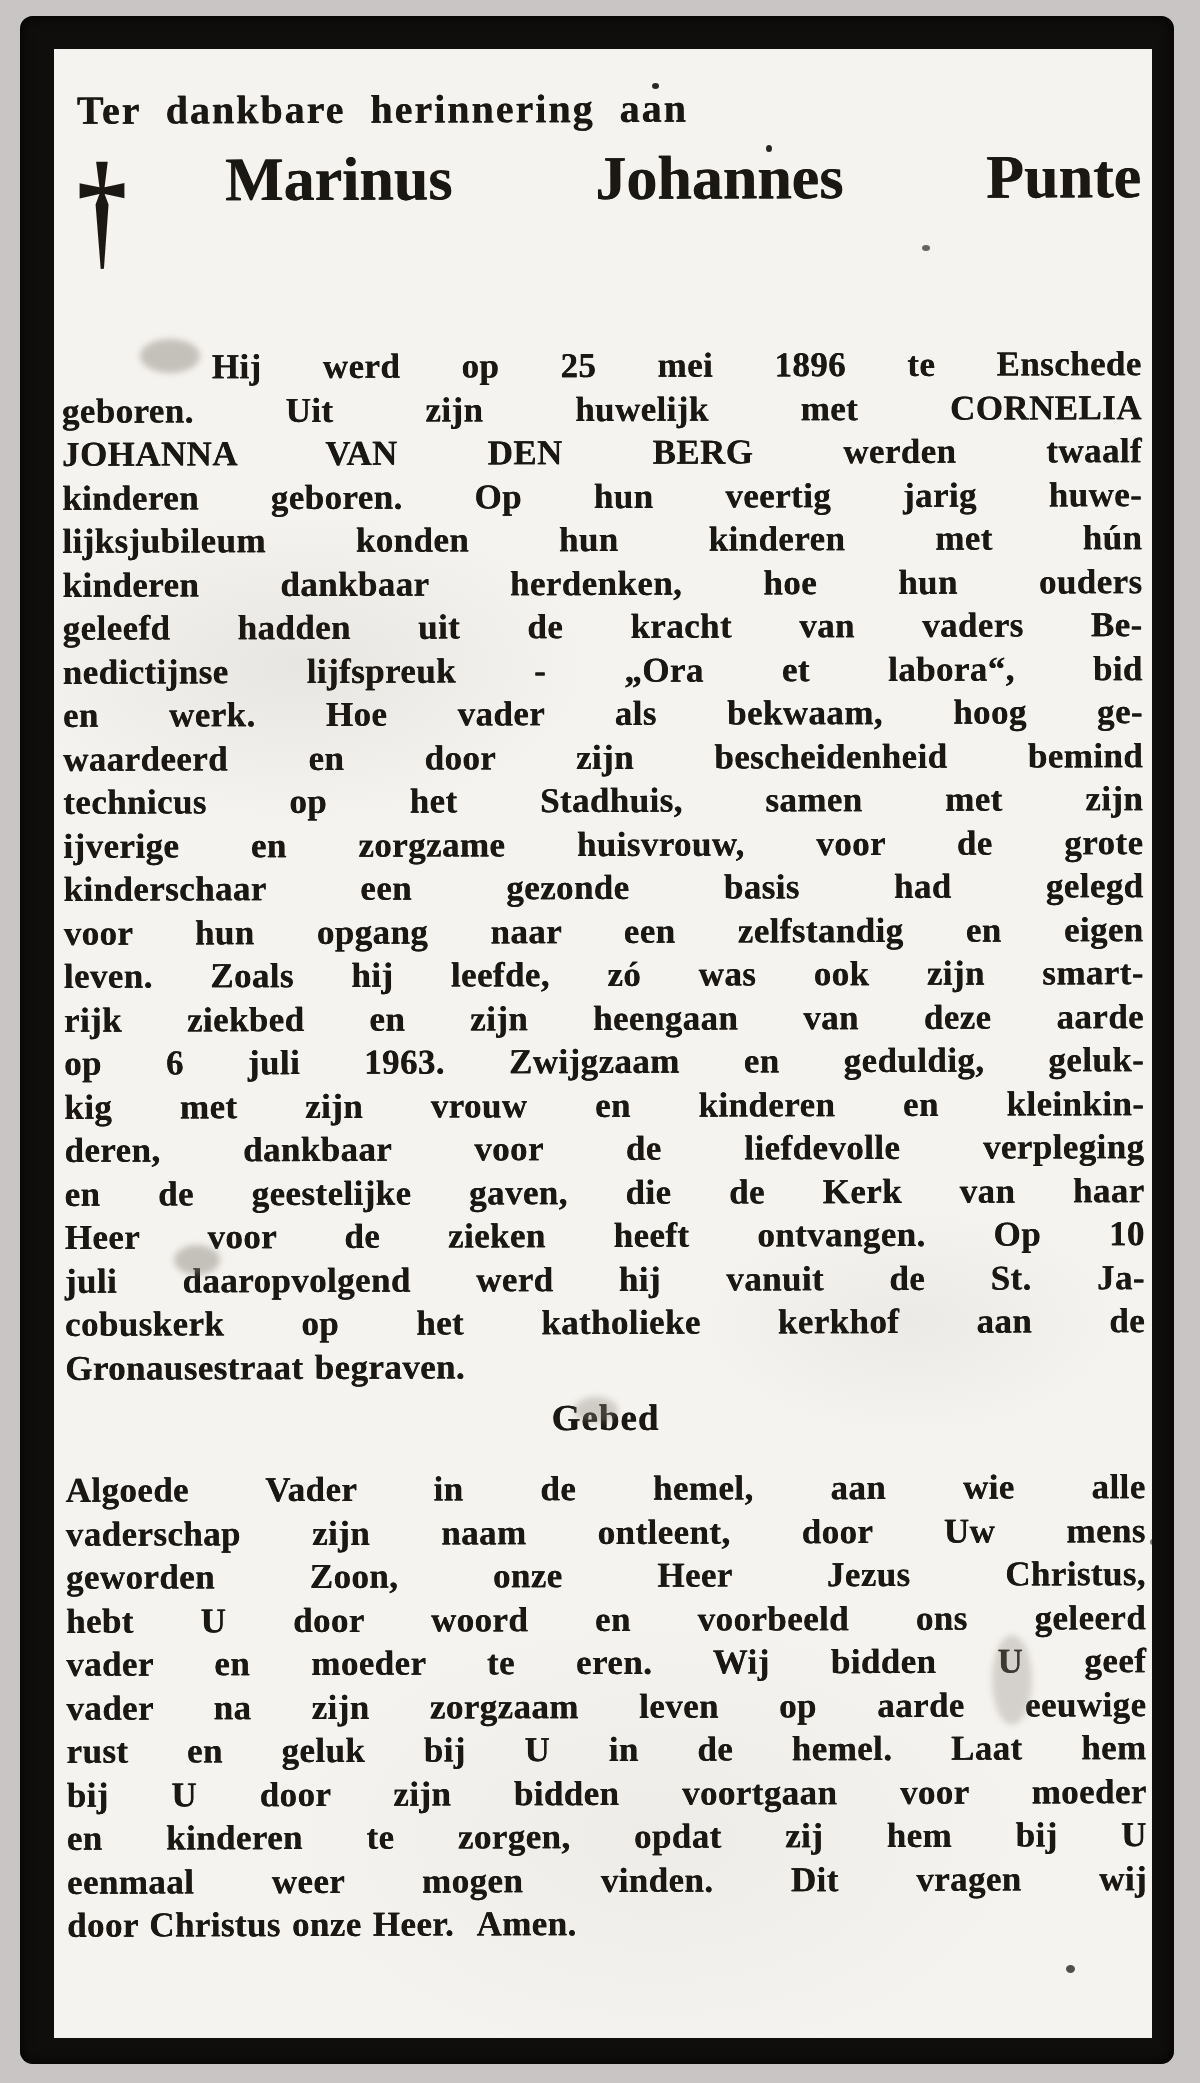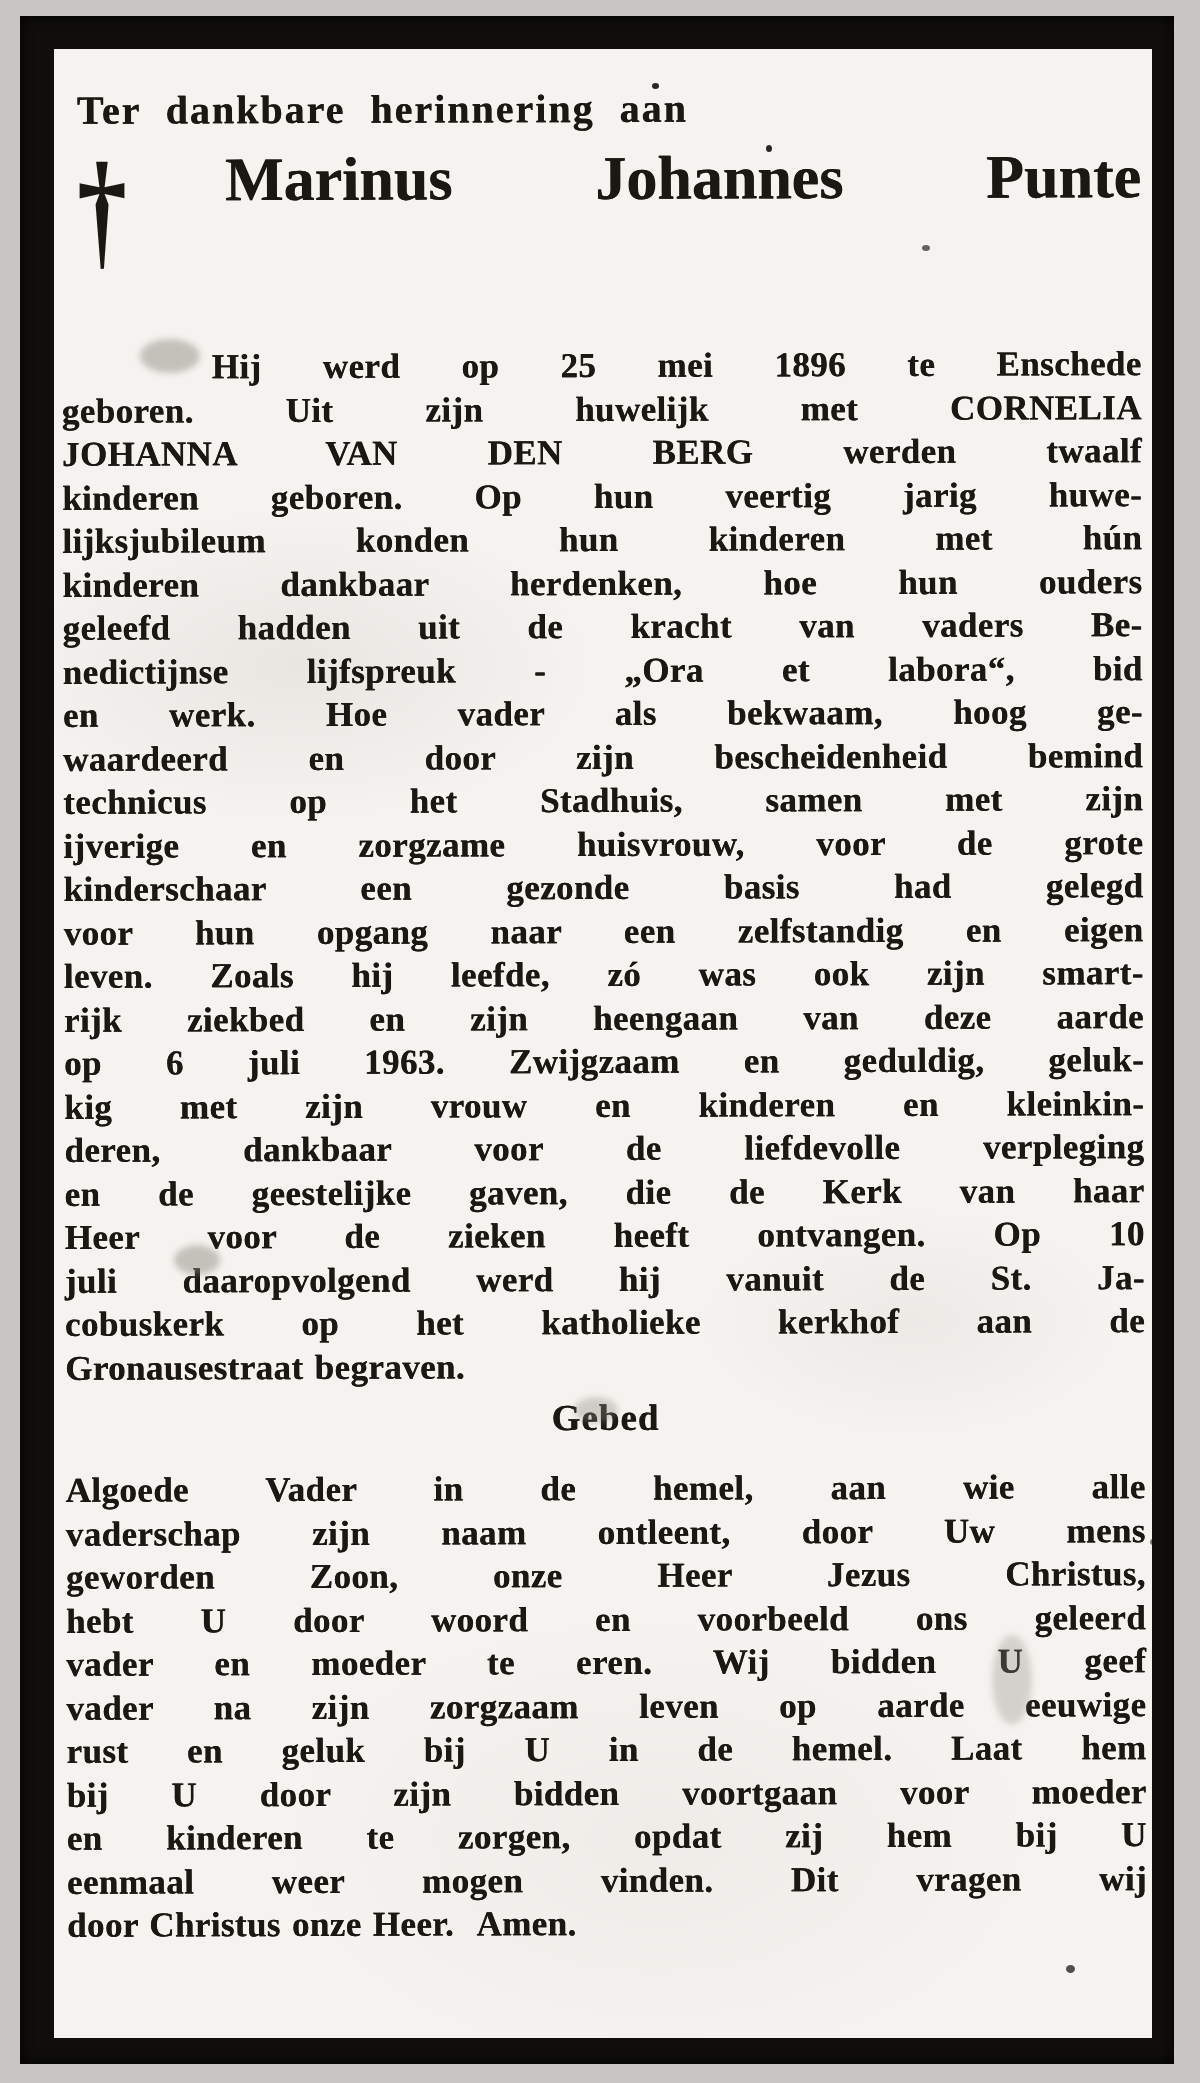--- a/index.html
+++ b/index.html
@@ -17,6 +17,7 @@
     left: 20px; top: 16px; right: 26px; bottom: 19px;
     background: #0f0e0c;
     box-shadow: inset 0 0 14px #000;
+    border-radius: 13px;
   }
   
   .paper {

